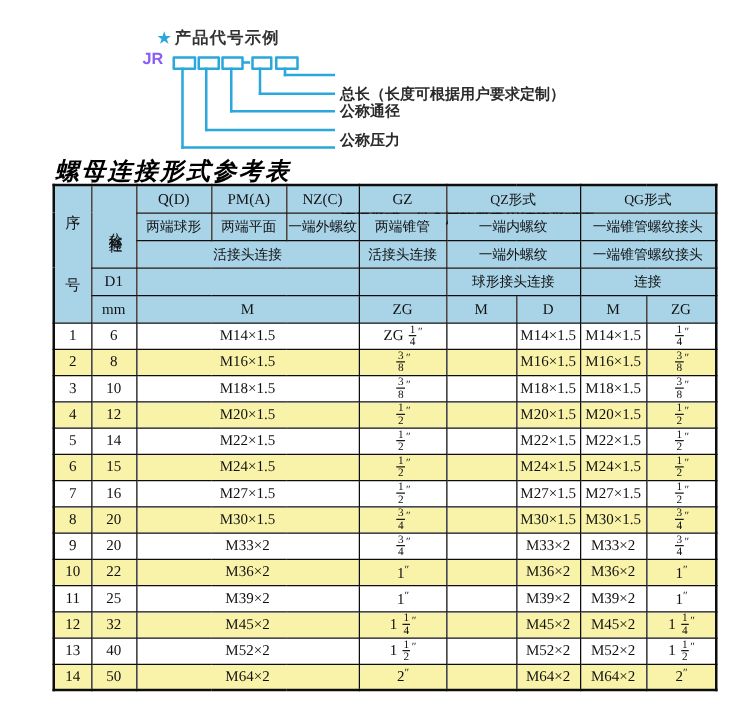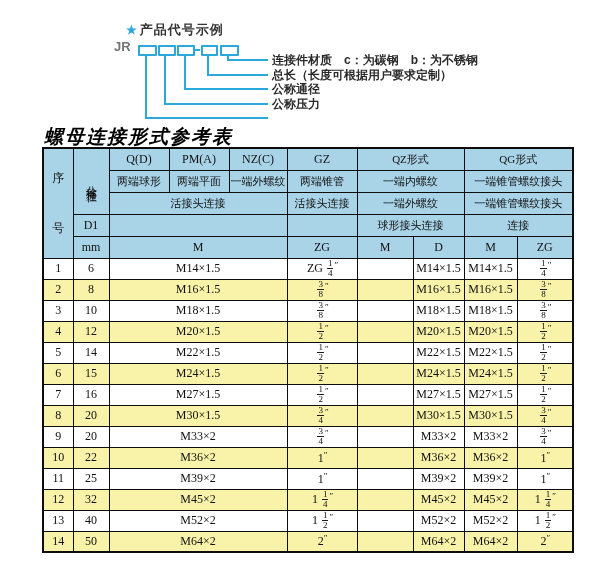--- a/index.html
+++ b/index.html
@@ -11,7 +11,7 @@
   .diagram{position:absolute;left:0;top:0;width:600px;height:147px;}
   .star-title{position:absolute;left:126px;top:21px;font-size:13px;font-weight:bold;color:#333;letter-spacing:1px;}
   .star-title .star{color:#2aa7db;margin-right:2px;font-size:12px;}
-  .jr{position:absolute;left:114px;top:39px;font-size:13px;font-weight:bold;color:#737373;font-family:"Liberation Sans",sans-serif;}
+  .jr{position:absolute;left:114px;top:39px;font-size:13px;font-weight:bold;color:#8b5cf6;font-family:"Liberation Sans",sans-serif;}
   .codebox{position:absolute;top:45px;height:7px;width:14px;border:2px solid #2aa7db;background:#fff;border-radius:1px;}
   .codedash{position:absolute;top:49px;height:2px;width:6px;background:#2aa7db;}
   .vline{position:absolute;width:2px;background:#2aa7db;}

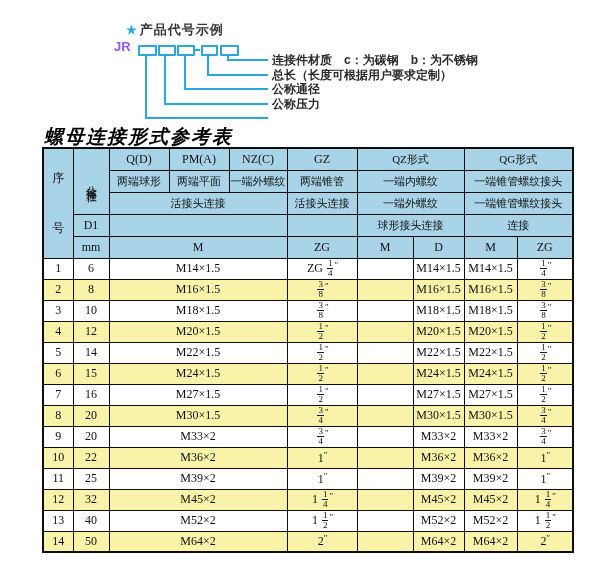--- a/index.html
+++ b/index.html
@@ -73,7 +73,6 @@
   <div class="vline" style="left:145px;top:54px;height:65px;"></div>
   <div class="hline" style="left:145px;top:117px;width:123px;"></div>
 
-  <div class="dlabel" style="top:53px;">连接件材质　c：为碳钢　b：为不锈钢</div>
   <div class="dlabel" style="top:68px;">总长（长度可根据用户要求定制）</div>
   <div class="dlabel" style="top:82px;">公称通径</div>
   <div class="dlabel" style="top:97px;text-align:center;">公称压力</div>

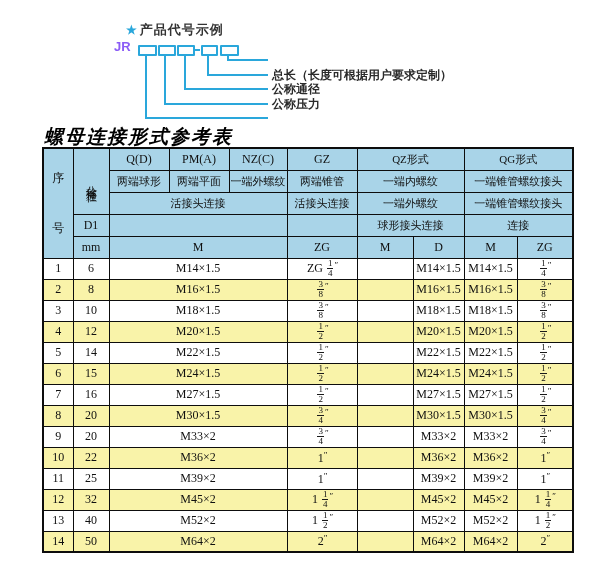--- a/index.html
+++ b/index.html
@@ -75,7 +75,7 @@
 
   <div class="dlabel" style="top:68px;">总长（长度可根据用户要求定制）</div>
   <div class="dlabel" style="top:82px;">公称通径</div>
-  <div class="dlabel" style="top:97px;text-align:center;">公称压力</div>
+  <div class="dlabel" style="top:105px;text-align:center;">公称压力</div>
   <div class="dlabel" style="top:127px;margin-top:40px;">连接形式：见金属软管常用结构形式表</div>
 </div>
 

